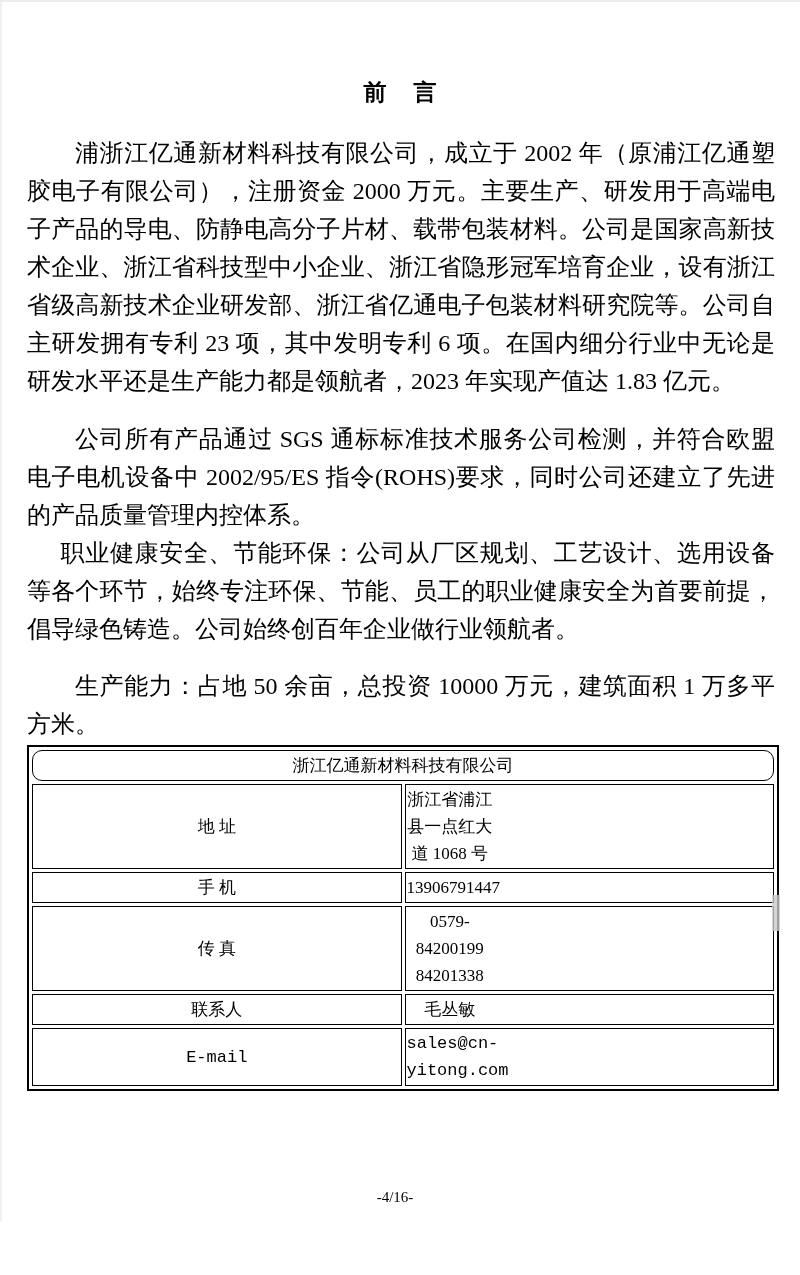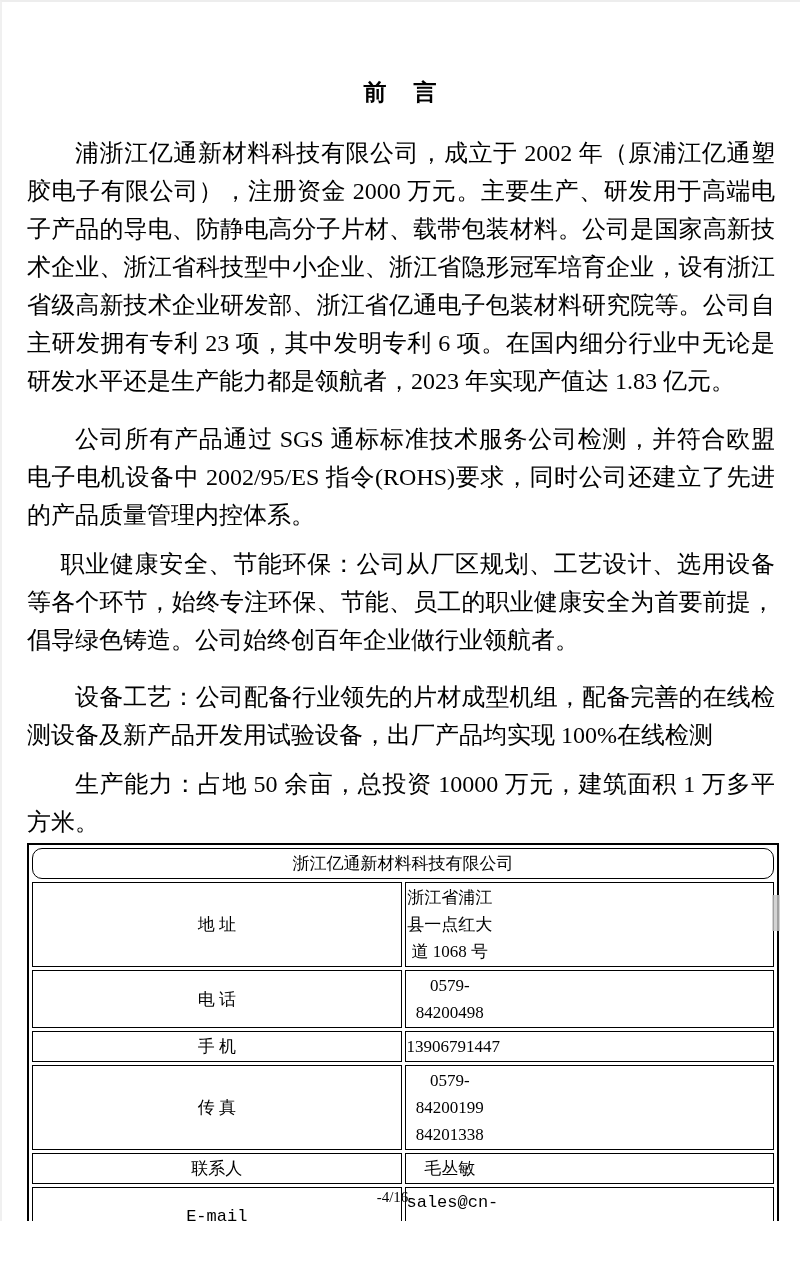--- a/index.html
+++ b/index.html
@@ -33,7 +33,7 @@
     text-indent: 2em;
   }
   p.mb-lg { margin-bottom: 20px; }
-  p.mb-md { margin-bottom: 19px; margin-top: 11px; }
+  p.mb-md { margin-bottom: 19px; }
   p.mb-sm { margin-bottom: 11px; }
   p.indent-sm { text-indent: 1.4em; }
   table.info {

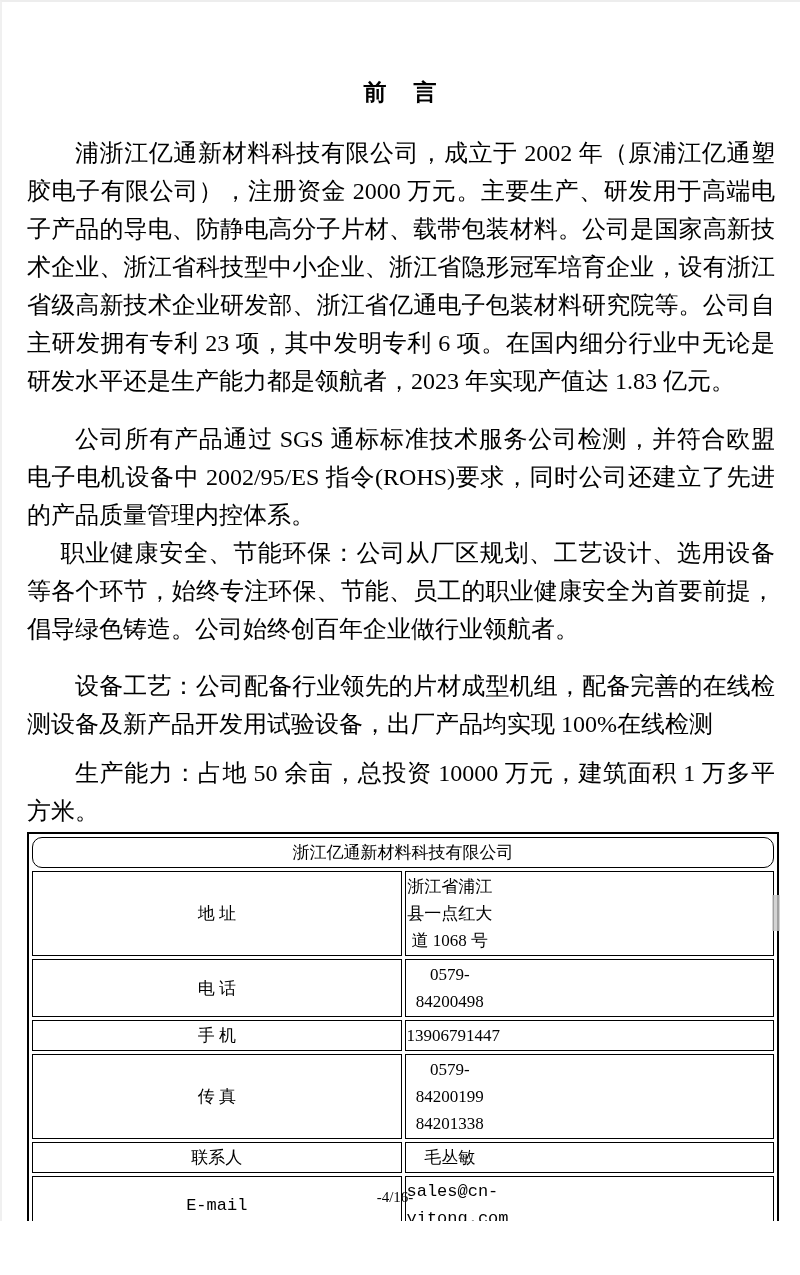--- a/index.html
+++ b/index.html
@@ -86,7 +86,6 @@
 
   <p class="body indent-sm mb-md">职业健康安全、节能环保：公司从厂区规划、工艺设计、选用设备等各个环节，始终专注环保、节能、员工的职业健康安全为首要前提，倡导绿色铸造。公司始终创百年企业做行业领航者。</p>
 
-  <p class="body mb-sm">设备工艺：公司配备行业领先的片材成型机组，配备完善的在线检测设备及新产品开发用试验设备，出厂产品均实现 100%在线检测</p>
 
   <p class="body">生产能力：占地 50 余亩，总投资 10000 万元，建筑面积 1 万多平方米。</p>
 

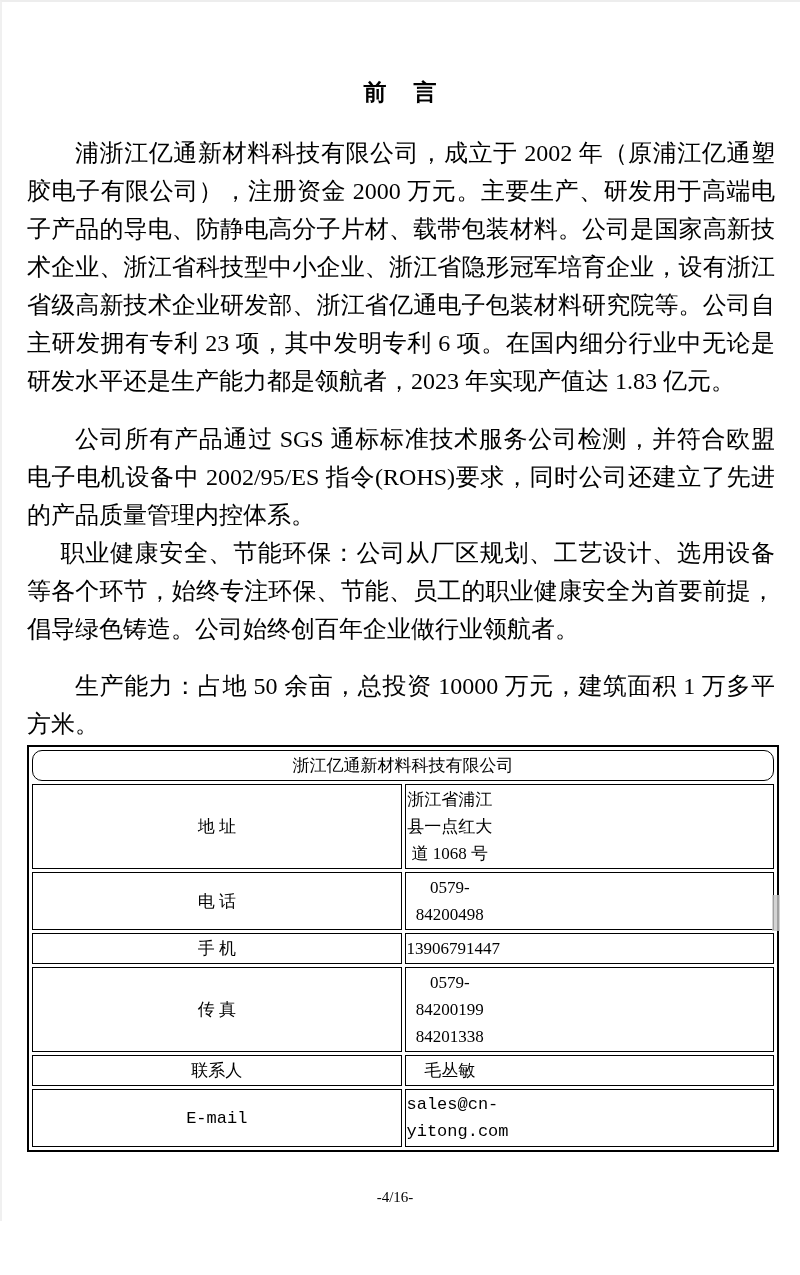--- a/index.html
+++ b/index.html
@@ -99,10 +99,6 @@
         <td class="val">浙江省浦江县一点红大道 1068 号</td>
       </tr>
       <tr>
-        <td class="label">电 话</td>
-        <td class="val">0579-84200498</td>
-      </tr>
-      <tr>
         <td class="label">手 机</td>
         <td class="val">13906791447</td>
       </tr>

